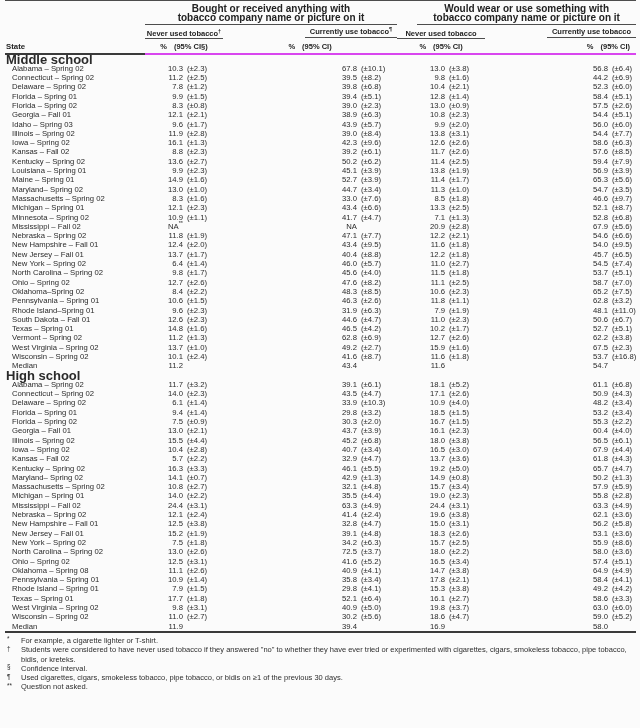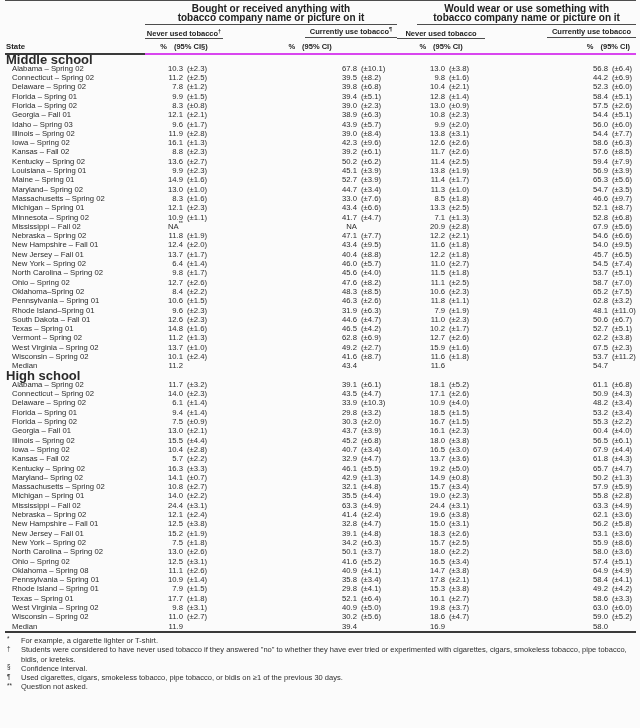--- a/index.html
+++ b/index.html
@@ -528,7 +528,7 @@
           <td class="ci">(±1.8)</td>
           <td class="sp"></td>
           <td class="p">53.7</td>
-          <td class="ci">(±11.2)</td>
+          <td class="ci">(±16.8)</td>
         </tr>
         <tr>
           <td class="state">Median</td>

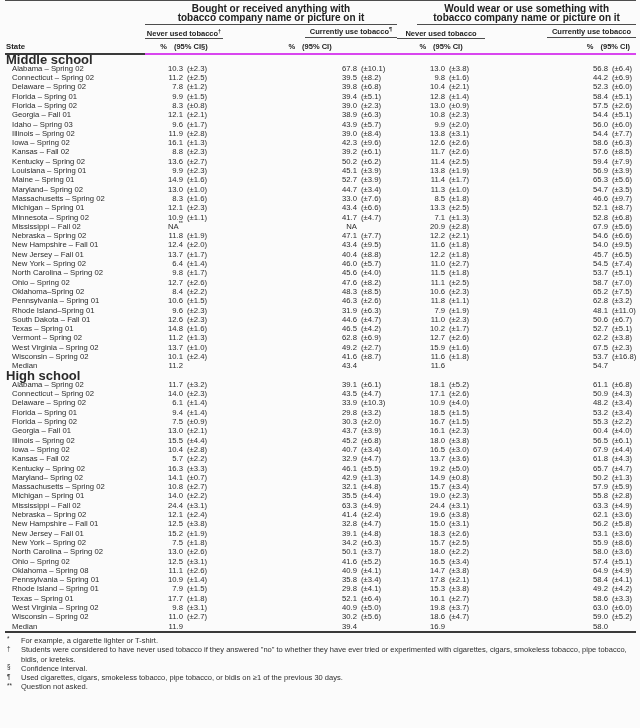--- a/index.html
+++ b/index.html
@@ -804,7 +804,7 @@
           <td class="p">13.0</td>
           <td class="ci">(±2.6)</td>
           <td class="sp"></td>
-          <td class="p">50.1</td>
+          <td class="p">72.5</td>
           <td class="ci">(±3.7)</td>
           <td class="sp"></td>
           <td class="p">18.0</td>

